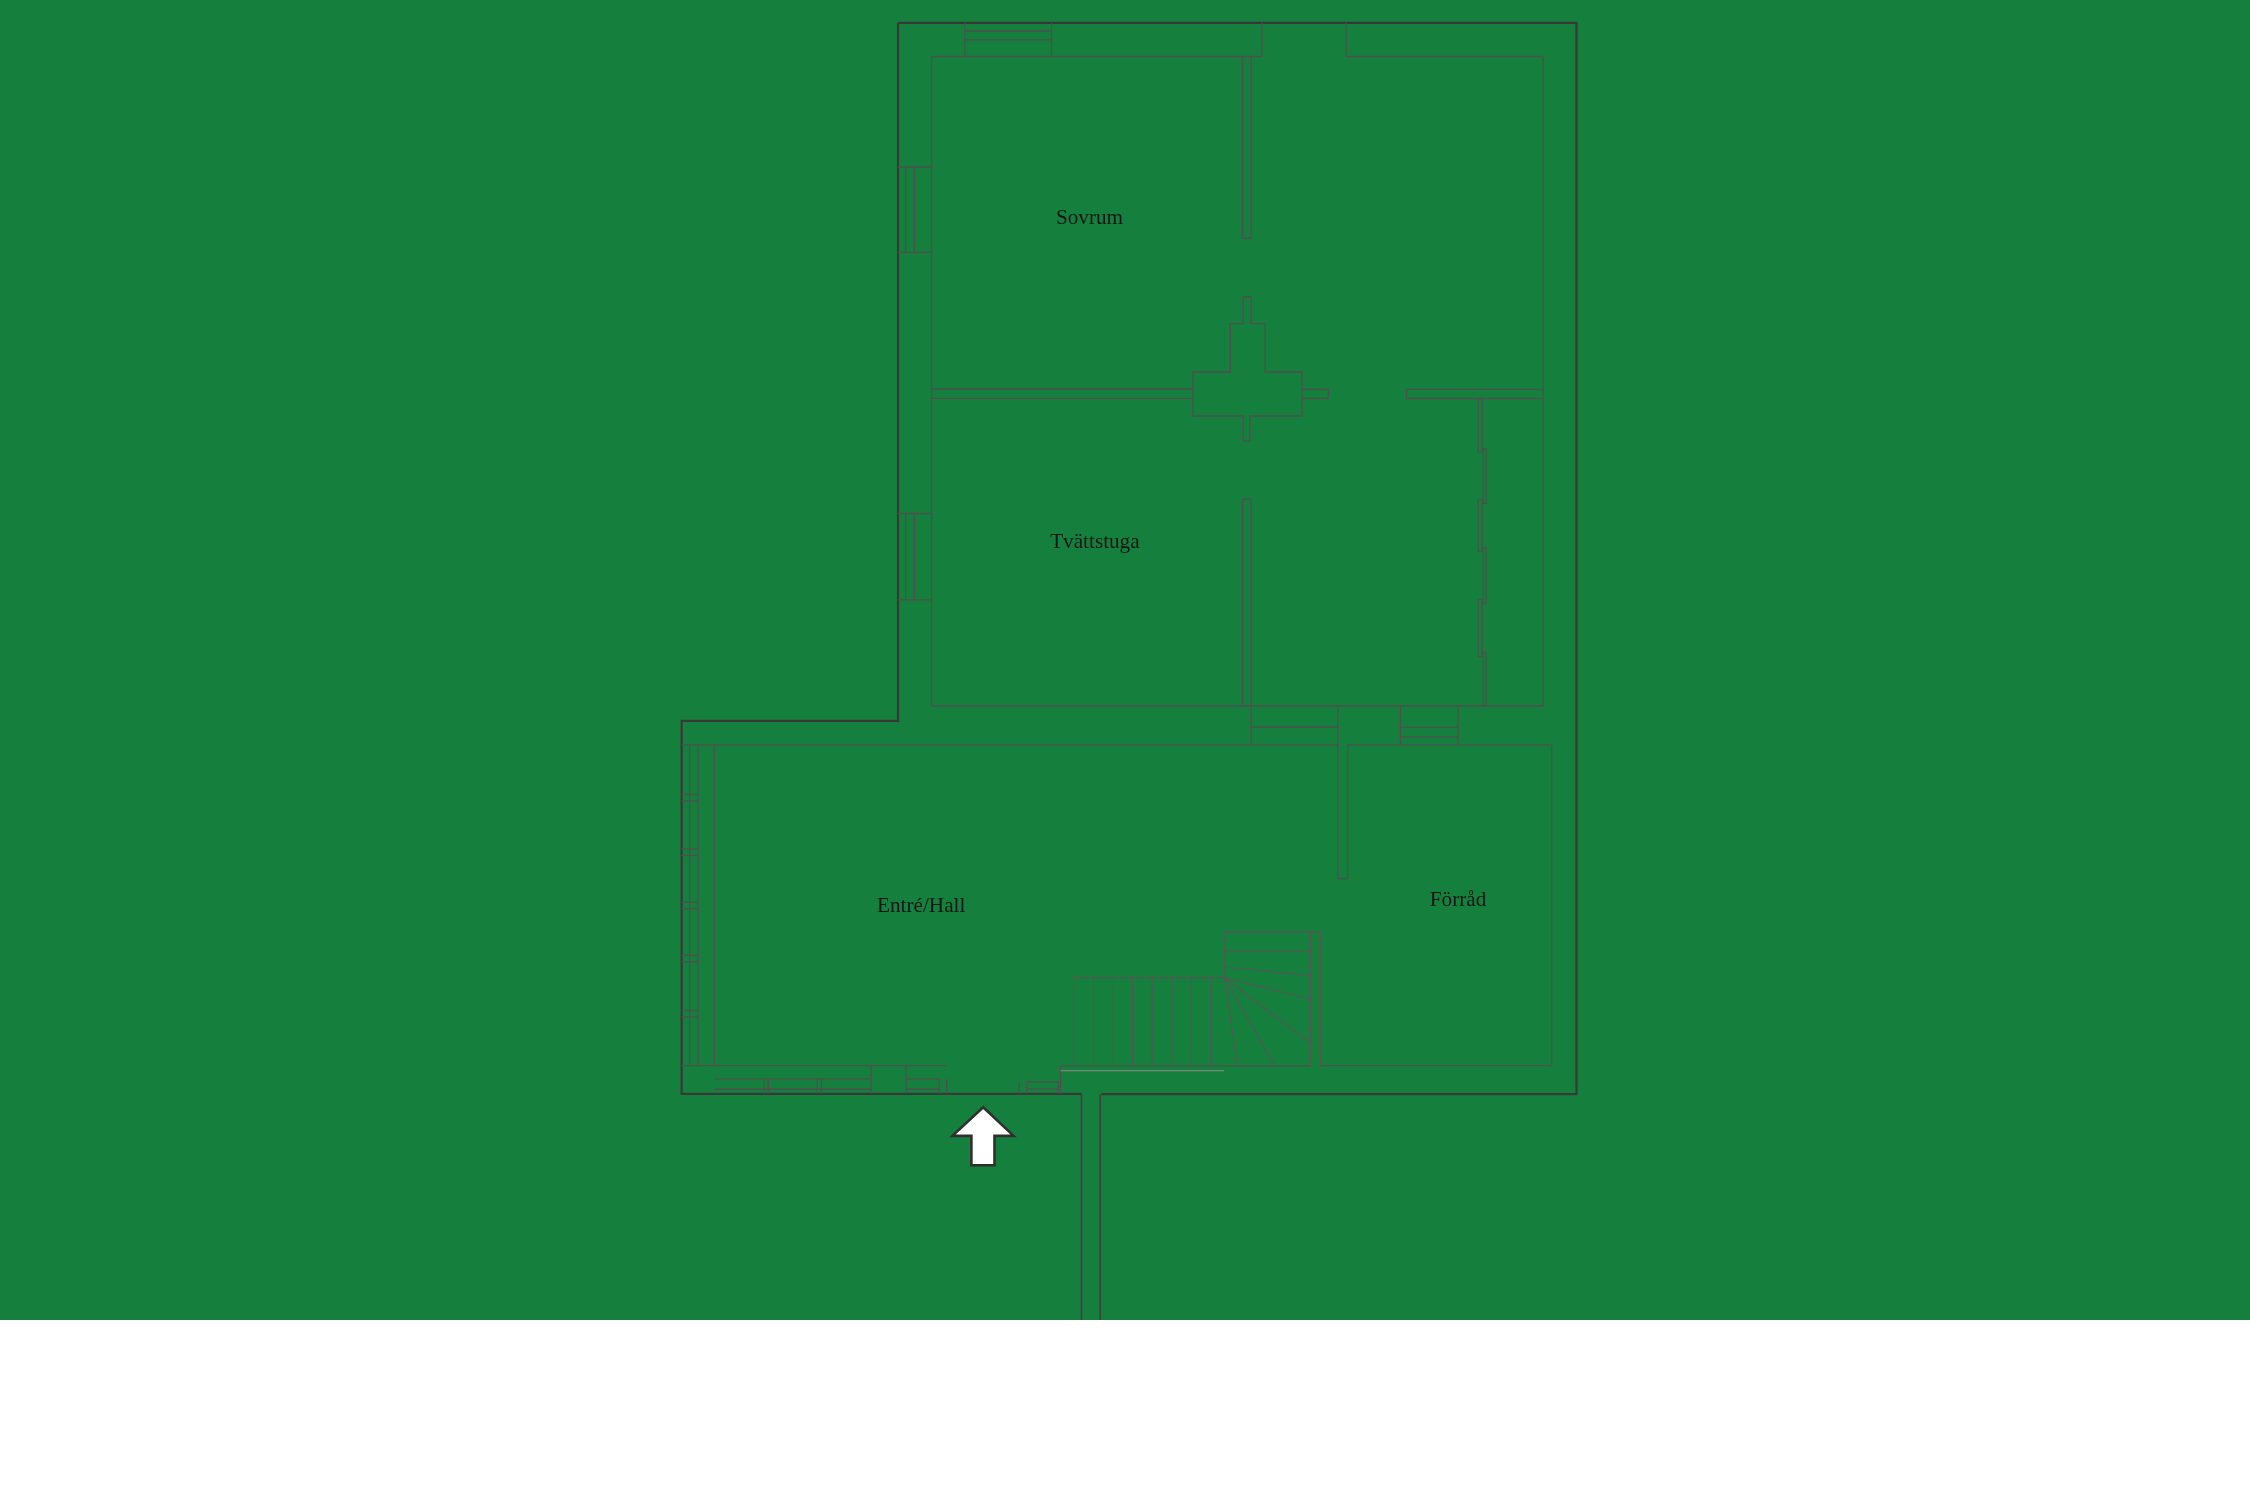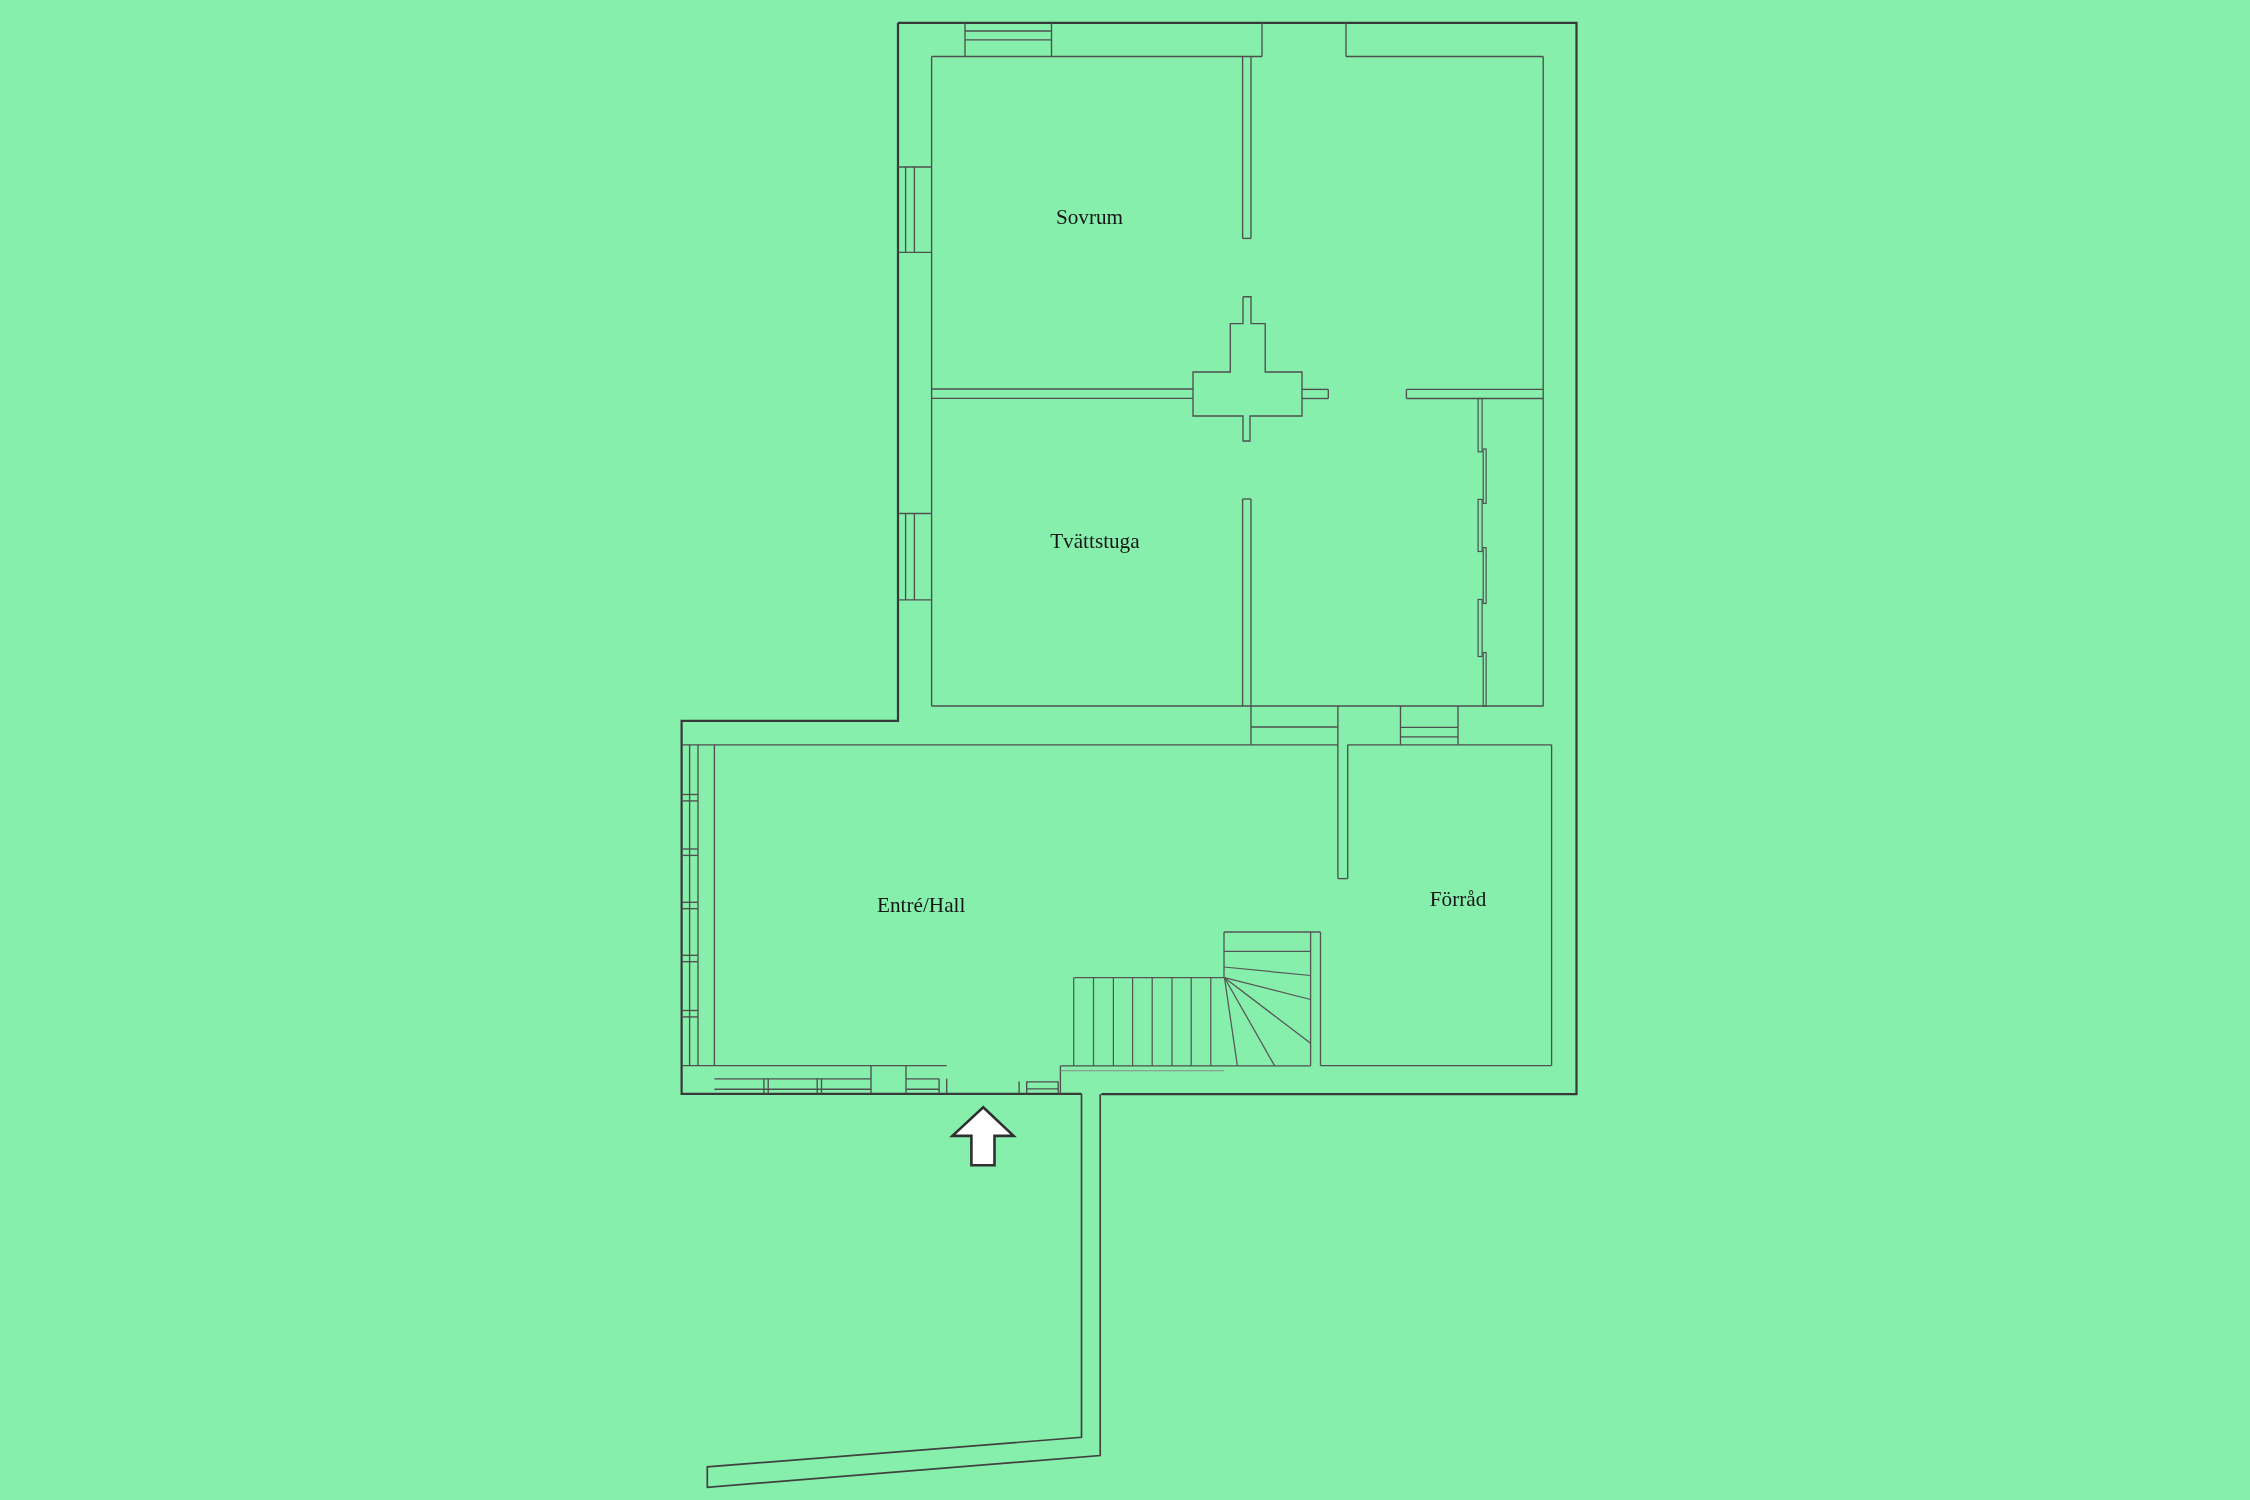--- a/index.html
+++ b/index.html
@@ -3,7 +3,7 @@
 <meta charset="utf-8">
 <style>
   html,body{margin:0;padding:0;background:#ffffff;}
-  .page{width:2250px;height:1500px;position:relative;background:#86efac;overflow:hidden;}
+  .page{width:2250px;height:1320px;position:relative;background:#15803d;overflow:hidden;}
   svg{position:absolute;left:0;top:0;}
   text{font-family:"Liberation Serif",serif;fill:#161616;-webkit-font-smoothing:antialiased;}
 </style>

